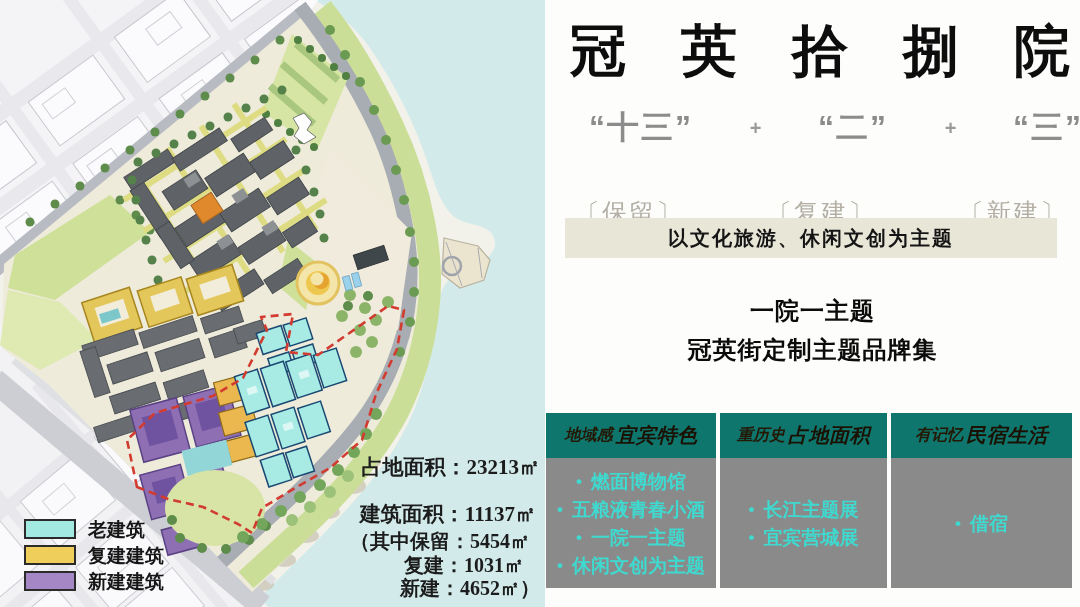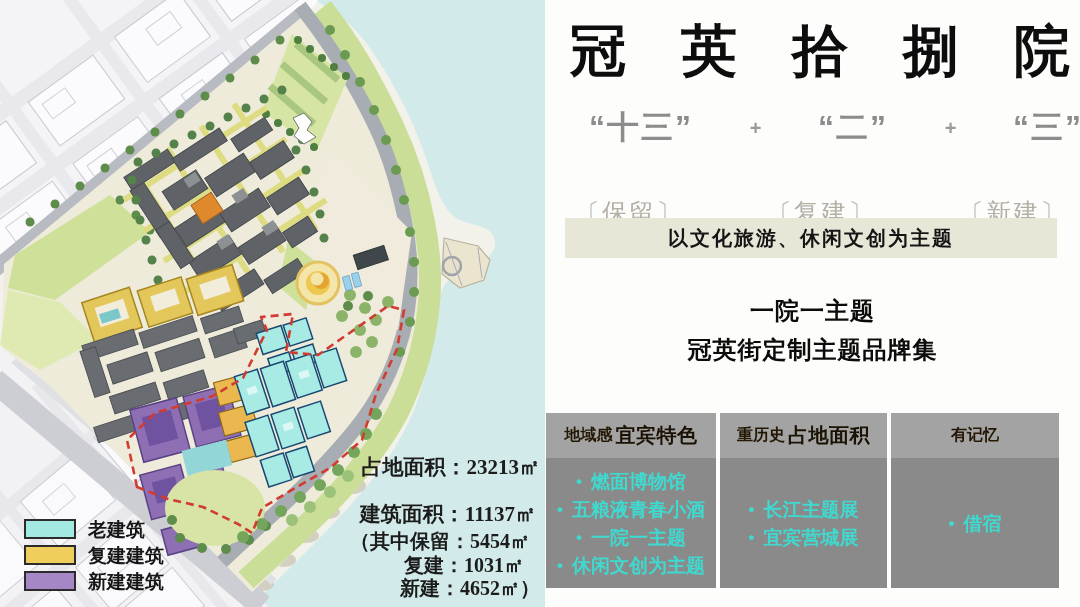--- a/index.html
+++ b/index.html
@@ -24,7 +24,7 @@
   .columns{position:absolute;left:1px;top:413px;display:flex;gap:4px;}
   .col{display:flex;flex-direction:column;}
   .col.c1{width:170px}.col.c2{width:167px}.col.c3{width:168px}
-  .col-header{height:45px;background:#a3a3a3;display:flex;align-items:center;justify-content:center;gap:3px;}
+  .col-header{height:45px;background:#0f766e;display:flex;align-items:center;justify-content:center;gap:3px;font-style:italic;}
   .col-header .tag{font-size:16px;font-weight:800;color:#241805;}
   .col-header .big{font-size:20px;font-weight:900;color:#1A1103;letter-spacing:0.5px;}
   .col-body{height:130px;background:#8A8A8A;display:flex;flex-direction:column;

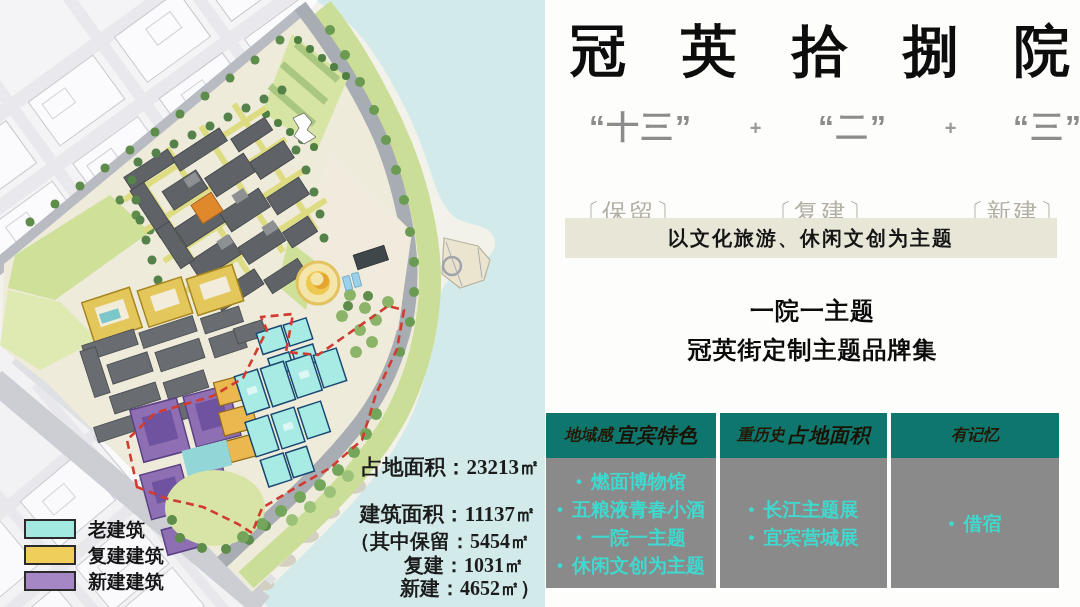--- a/index.html
+++ b/index.html
@@ -23,7 +23,7 @@
             font-size:24px;font-weight:900;color:#0B0B0B;line-height:39px;letter-spacing:1px;}
   .columns{position:absolute;left:1px;top:413px;display:flex;gap:4px;}
   .col{display:flex;flex-direction:column;}
-  .col.c1{width:170px}.col.c2{width:167px}.col.c3{width:168px}
+  .col.c1{width:170px}.col.c2{width:167px}.col.c3{width:181px}
   .col-header{height:45px;background:#0f766e;display:flex;align-items:center;justify-content:center;gap:3px;font-style:italic;}
   .col-header .tag{font-size:16px;font-weight:800;color:#241805;}
   .col-header .big{font-size:20px;font-weight:900;color:#1A1103;letter-spacing:0.5px;}

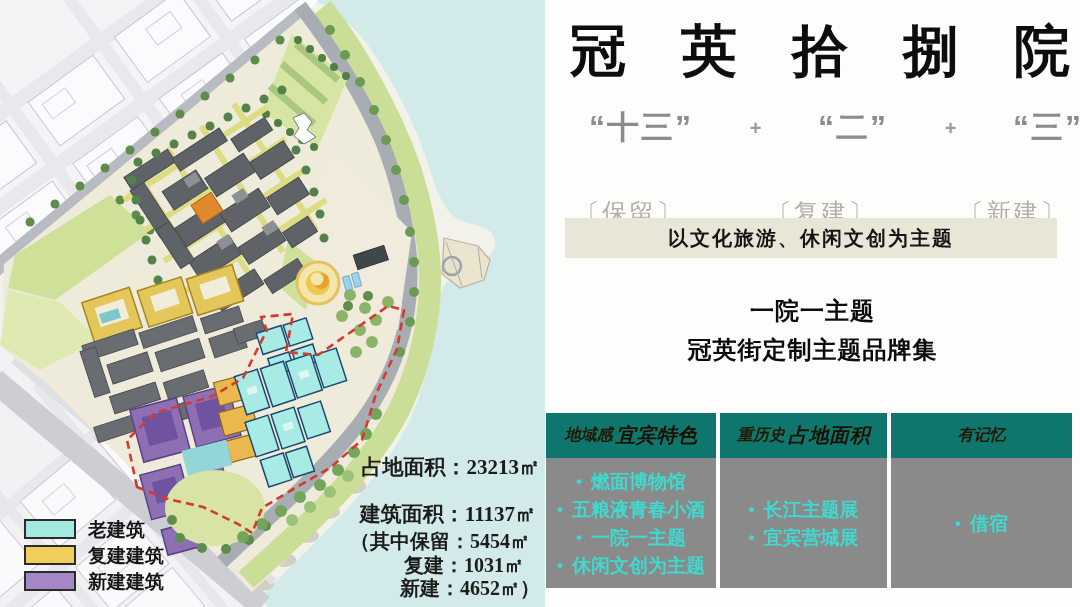--- a/index.html
+++ b/index.html
@@ -519,6 +519,7 @@
       <div class="col c3">
         <div class="col-header">
           <span class="tag">有记忆</span>
+          <span class="big">民宿生活</span>
         </div>
         <div class="col-body">
           <div class="item">

